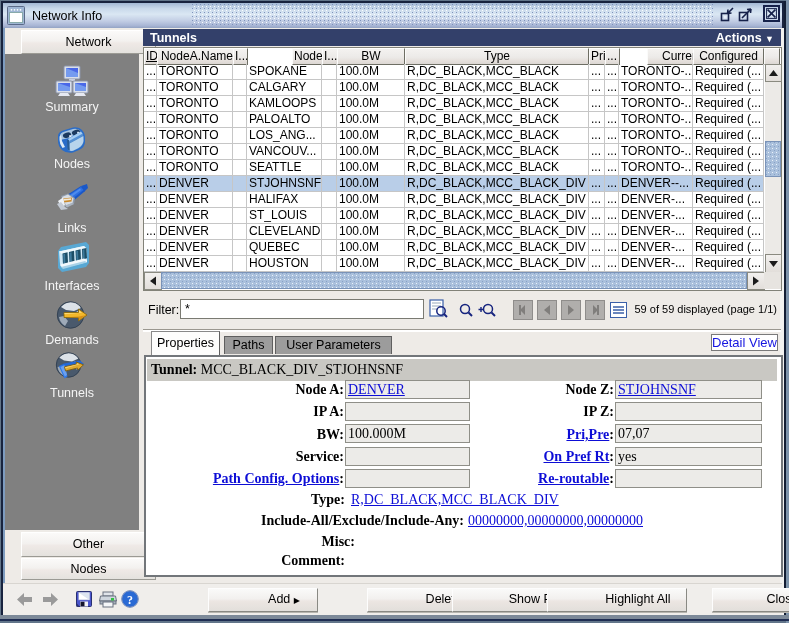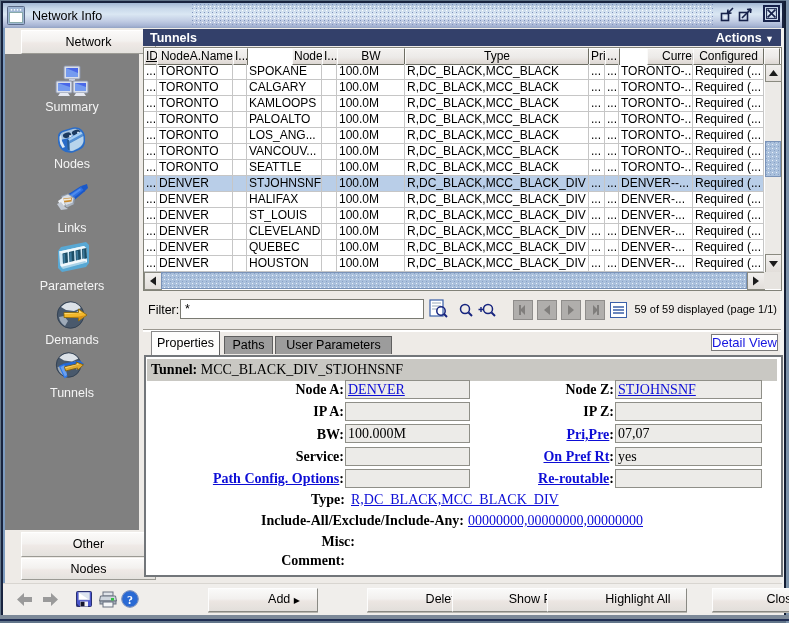--- a/index.html
+++ b/index.html
@@ -198,7 +198,7 @@
 <div class="abs sidelabel" style="top:100px;">Summary</div>
 <div class="abs sidelabel" style="top:157px;">Nodes</div>
 <div class="abs sidelabel" style="top:221px;">Links</div>
-<div class="abs sidelabel" style="top:279px;">Parameters</div>
+<div class="abs sidelabel" style="top:279px;">Interfaces</div>
 <div class="abs sidelabel" style="top:333px;">Demands</div>
 <div class="abs sidelabel" style="top:386px;">Tunnels</div>
 <div class="abs btn3d" style="left:5px;top:532px;width:133px;height:23px;font-size:12.5px;line-height:23px;">Other</div>

